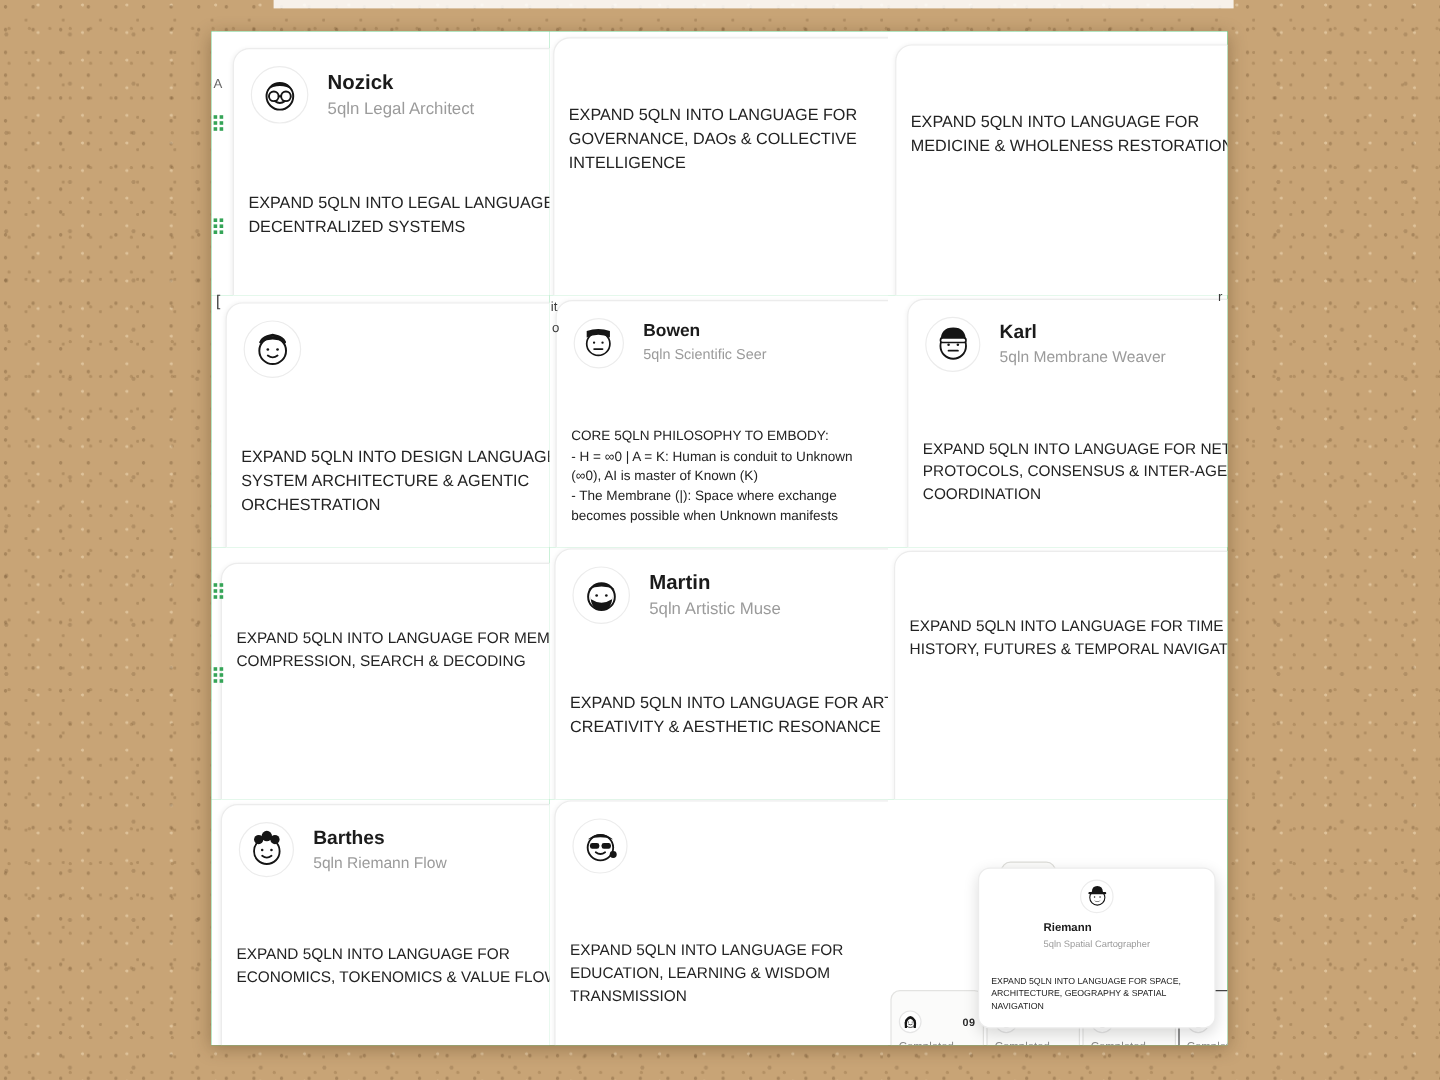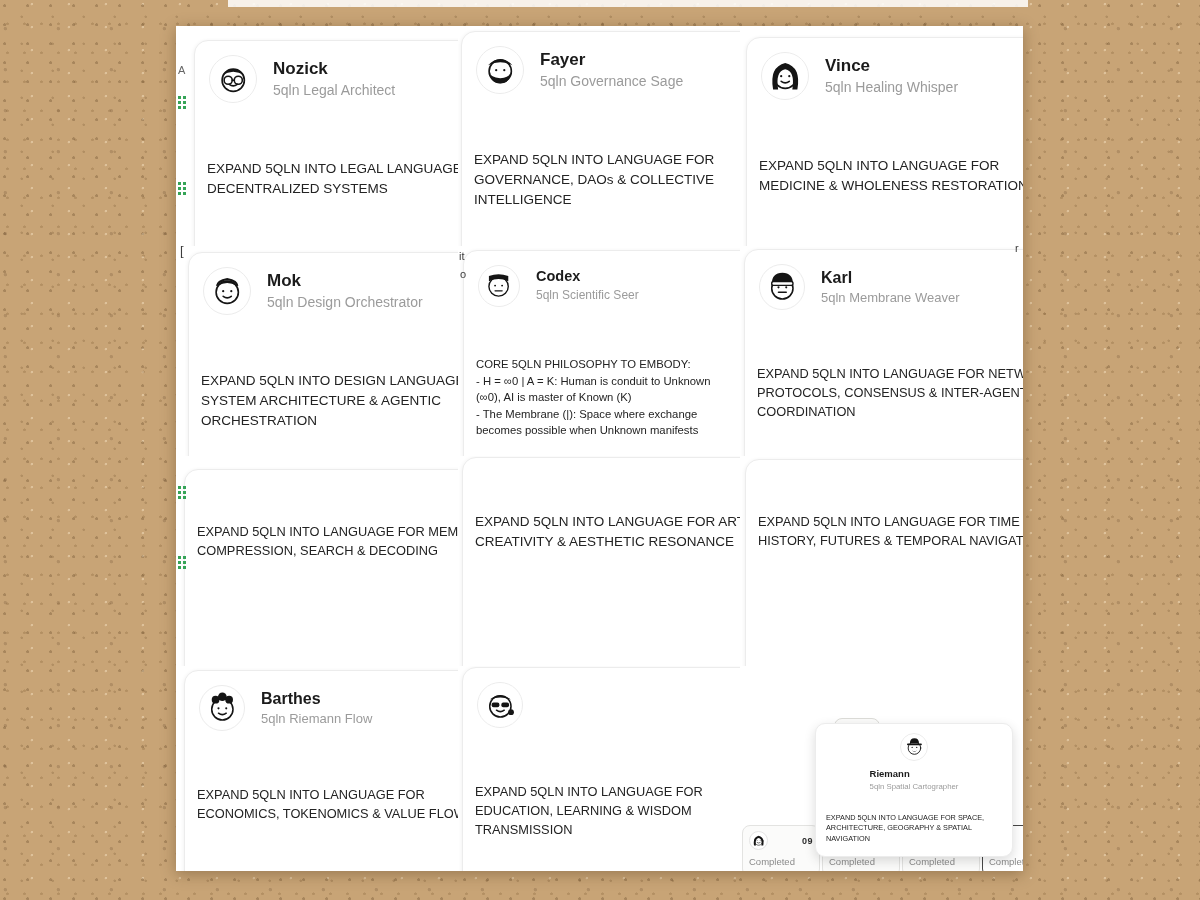--- a/index.html
+++ b/index.html
@@ -115,21 +115,6 @@
     </div>
   <div class="cell r1c2 sz-lg">
       <div class="card" style="left: 3px; top: 5px;">
-        <div class="hdr">
-      <div class="avatar">
-            <svg viewBox="0 0 40 40">
-              <circle cx="20" cy="21" r="11" stroke="#151515" fill="none" stroke-width="1.6" stroke-linecap="round"></circle>
-              <path d="M8,15 Q20,3 32,15 Q20,9 8,15 Z" fill="#151515"></path>
-              <path d="M10,22 Q10,33 20,33 Q30,33 30,22 Q30,27 20,28 Q10,27 10,22 Z" fill="#151515"></path>
-              <circle cx="16" cy="20" r="1.1" fill="#151515"></circle>
-              <circle cx="24" cy="20" r="1.1" fill="#151515"></circle>
-            </svg>
-          </div>
-      <div>
-        <div class="nm">Fayer</div>
-        <div class="rl">5qln Governance Sage</div>
-      </div>
-    </div>
     <div class="body">
       <div class="mission">EXPAND 5QLN INTO LANGUAGE FOR
 GOVERNANCE, DAOs &amp; COLLECTIVE

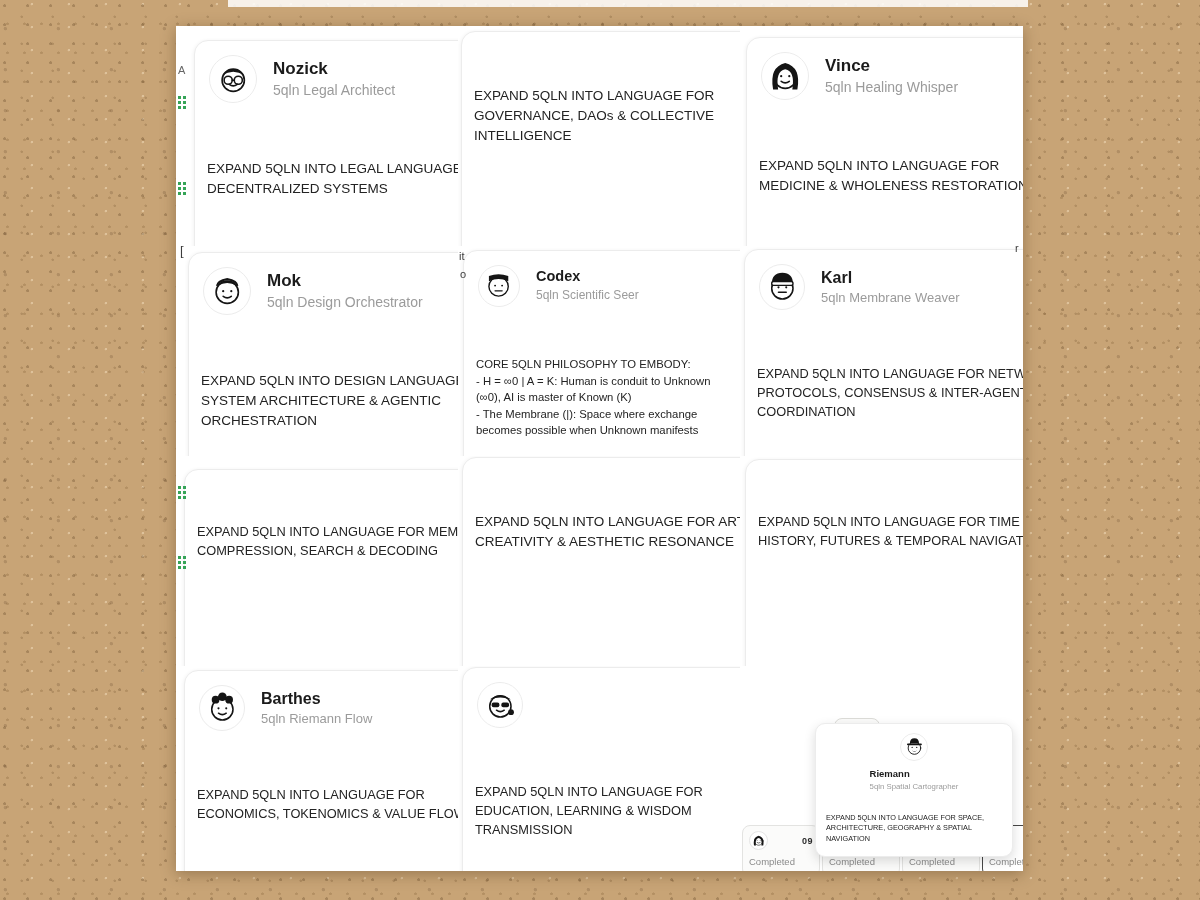--- a/index.html
+++ b/index.html
@@ -125,21 +125,6 @@
     </div>
   <div class="cell r1c3 sz-lg">
       <div class="card" style="left: 6px; top: 11px;">
-        <div class="hdr">
-      <div class="avatar">
-            <svg viewBox="0 0 40 40">
-              <circle cx="20" cy="21" r="11" stroke="#151515" fill="none" stroke-width="1.6" stroke-linecap="round"></circle>
-              <path d="M8,33 Q4,11 20,7 Q36,11 32,33 L27,33 Q30,15 20,13 Q10,15 13,33 Z" fill="#151515"></path>
-              <circle cx="16" cy="20" r="1.1" fill="#151515"></circle>
-              <circle cx="24" cy="20" r="1.1" fill="#151515"></circle>
-              <path d="M16,25 Q20,28 24,25" stroke="#151515" fill="none" stroke-width="1.6" stroke-linecap="round"></path>
-            </svg>
-          </div>
-      <div>
-        <div class="nm">Vince</div>
-        <div class="rl">5qln Healing Whisper</div>
-      </div>
-    </div>
     <div class="body">
       <div class="mission">EXPAND 5QLN INTO LANGUAGE FOR
 MEDICINE &amp; WHOLENESS RESTORATION</div>

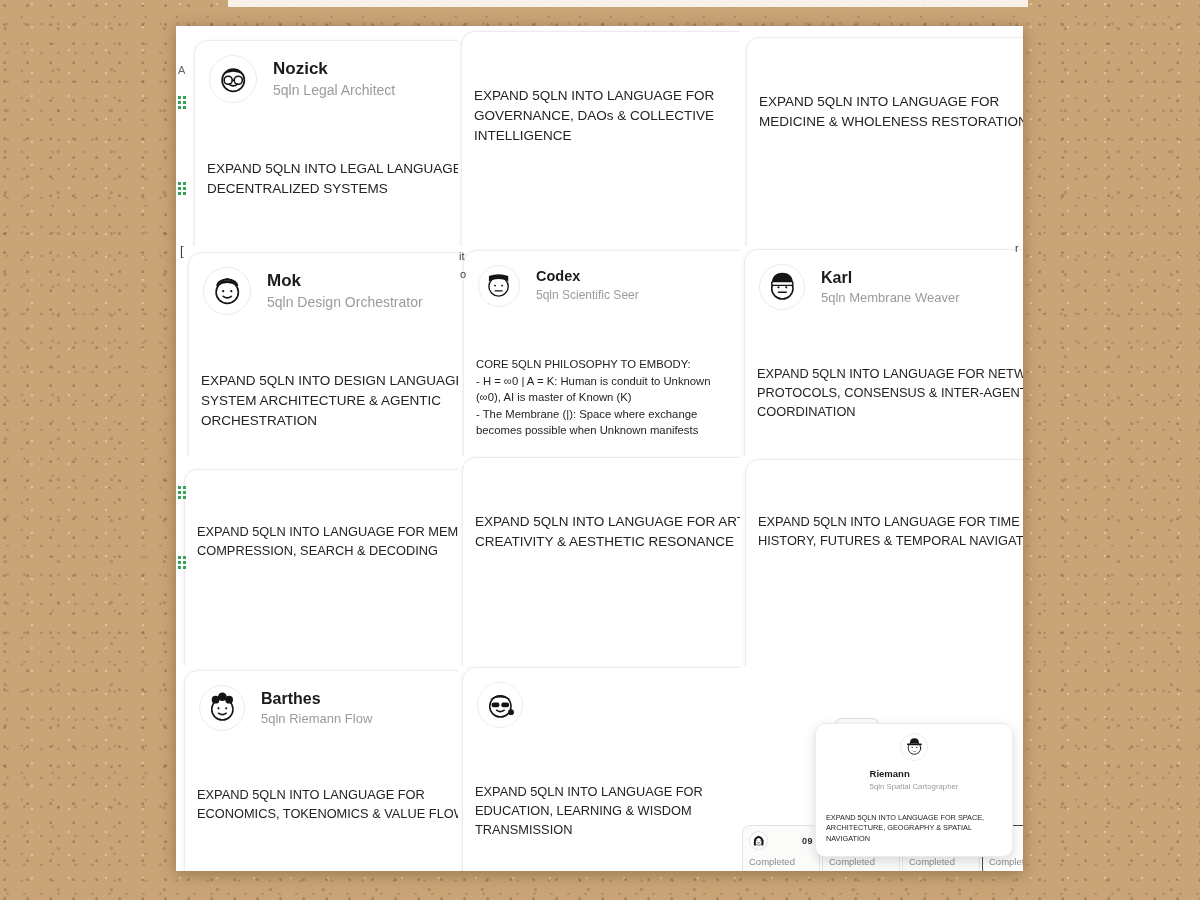--- a/index.html
+++ b/index.html
@@ -145,10 +145,6 @@
               <path d="M16,25 Q20,28 24,25" stroke="#151515" fill="none" stroke-width="1.6" stroke-linecap="round"></path>
             </svg>
           </div>
-      <div>
-        <div class="nm">Mok</div>
-        <div class="rl">5qln Design Orchestrator</div>
-      </div>
     </div>
     <div class="body">
       <div class="mission">EXPAND 5QLN INTO DESIGN LANGUAGE

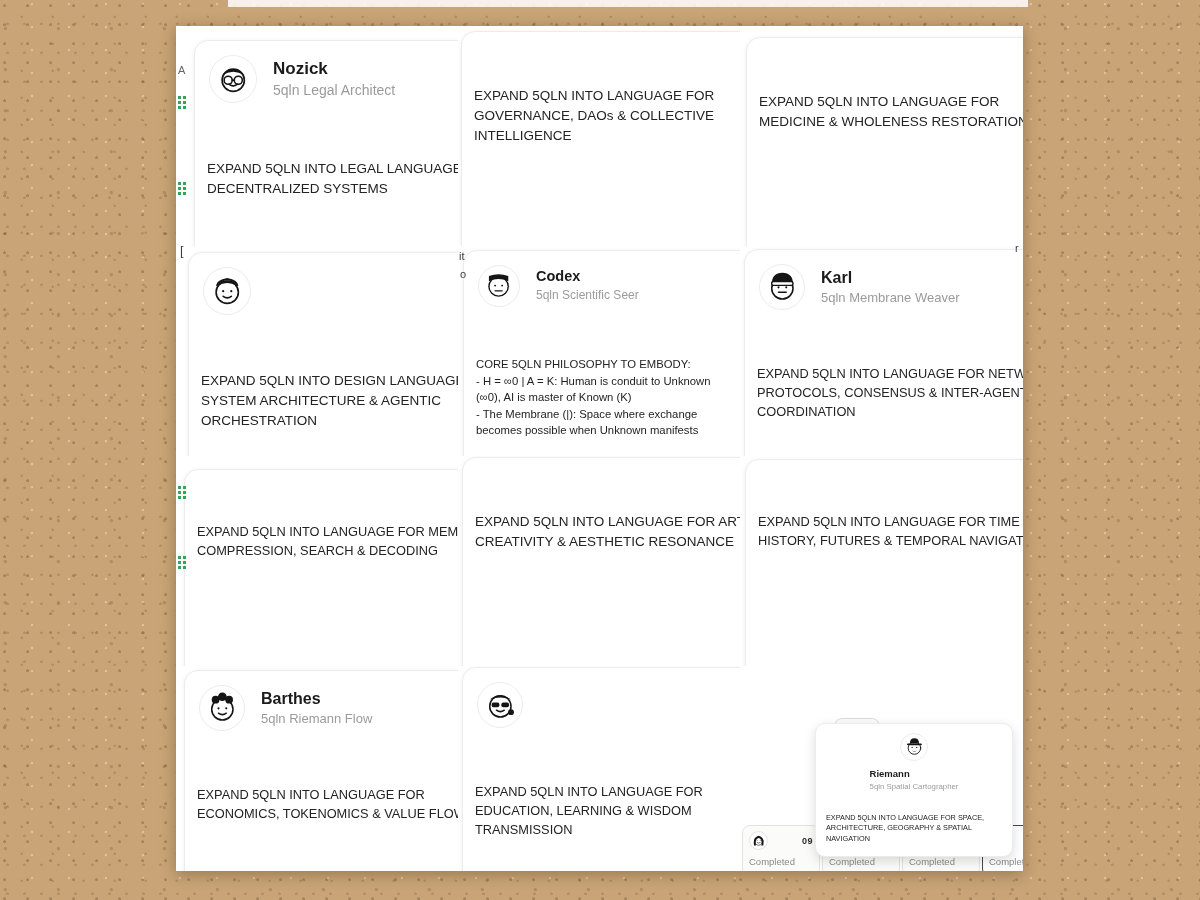--- a/index.html
+++ b/index.html
@@ -167,7 +167,7 @@
             </svg>
           </div>
       <div>
-        <div class="nm">Codex</div>
+        <div class="nm">Bowen</div>
         <div class="rl">5qln Scientific Seer</div>
       </div>
     </div>

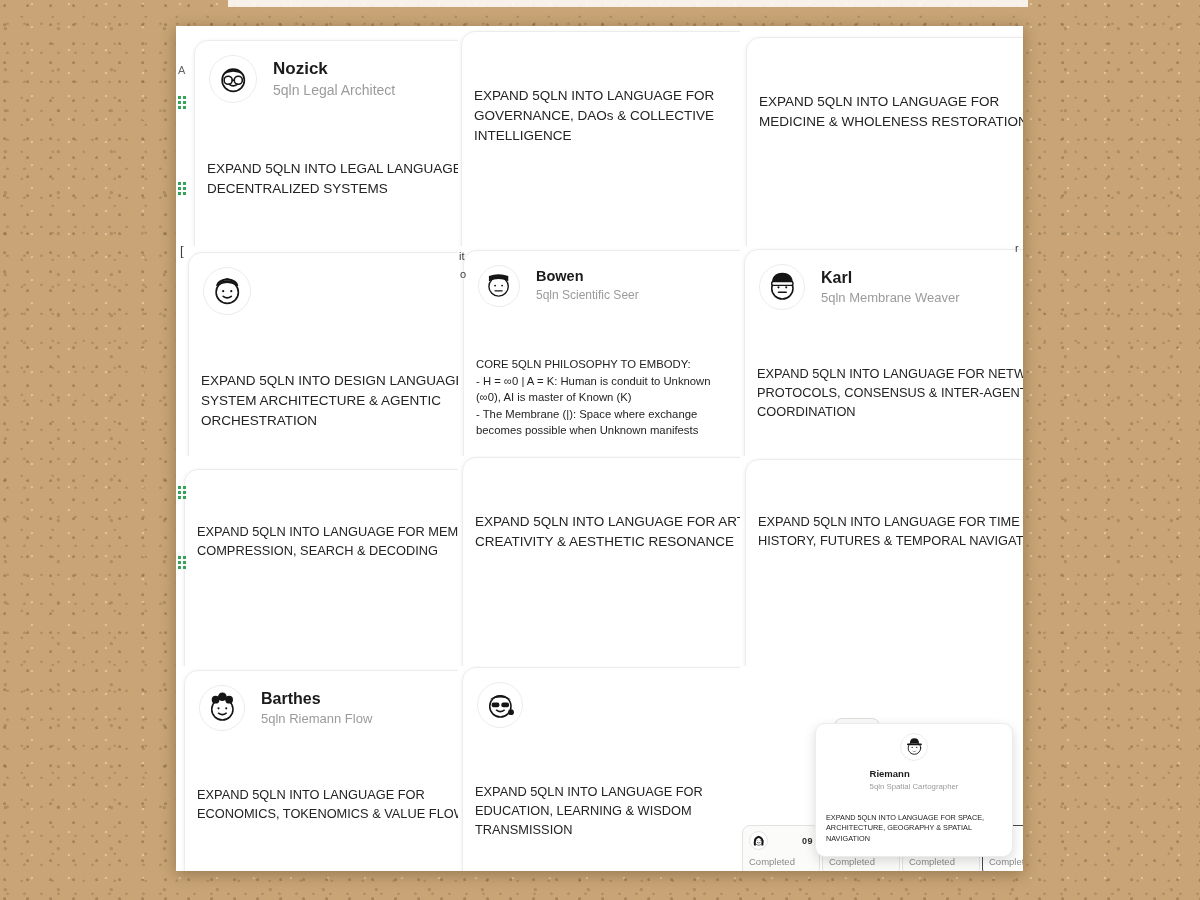--- a/index.html
+++ b/index.html
@@ -181,7 +181,7 @@
       </div>
     </div>
   <div class="cell r2c3 sz-md">
-      <div class="card" style="left: 4px; top: 3px;">
+      <div class="card" style="left: 16px; top: 3px;">
         <div class="hdr">
       <div class="avatar">
             <svg viewBox="0 0 40 40">

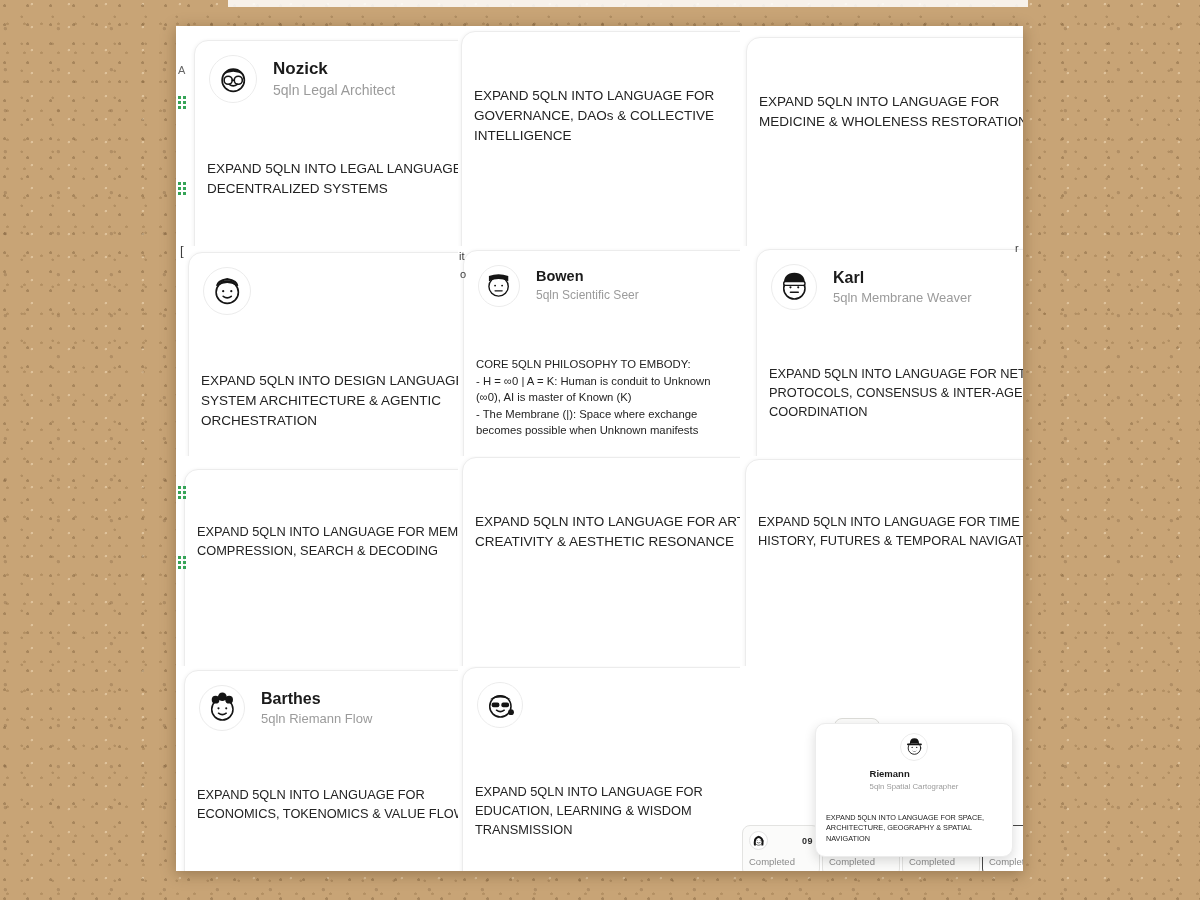--- a/index.html
+++ b/index.html
@@ -217,6 +217,21 @@
     </div>
   <div class="cell r3c2 sz-lg">
       <div class="card" style="left: 4px; top: 1px;">
+        <div class="hdr">
+      <div class="avatar">
+            <svg viewBox="0 0 40 40">
+              <circle cx="20" cy="21" r="11" stroke="#151515" fill="none" stroke-width="1.6" stroke-linecap="round"></circle>
+              <path d="M9,15 Q20,5 31,15 Q20,10 9,15 Z" fill="#151515"></path>
+              <path d="M11,20 Q11,32 20,32 Q29,32 29,20 L29,23 Q20,29 11,23 Z" fill="#151515"></path>
+              <circle cx="16" cy="20" r="1.1" fill="#151515"></circle>
+              <circle cx="24" cy="20" r="1.1" fill="#151515"></circle>
+            </svg>
+          </div>
+      <div>
+        <div class="nm">Martin</div>
+        <div class="rl">5qln Artistic Muse</div>
+      </div>
+    </div>
     <div class="body">
       <div class="mission">EXPAND 5QLN INTO LANGUAGE FOR ART
 CREATIVITY &amp; AESTHETIC RESONANCE</div>

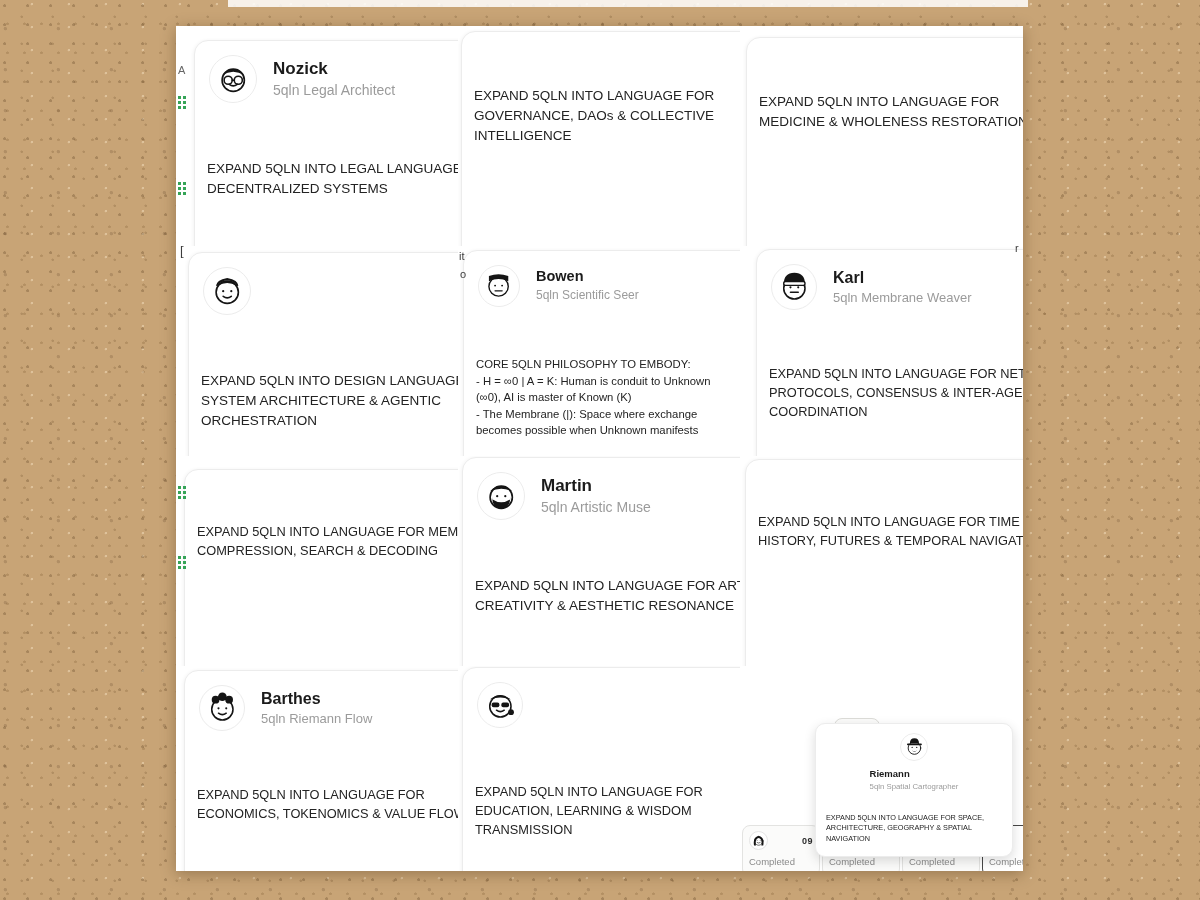--- a/index.html
+++ b/index.html
@@ -68,7 +68,7 @@
   .tiles{position:absolute;left:2px;top:159px;display:flex;gap:2px;}
   .tile{
     width:64px;height:40px;background:#fbfbfa;border:1px solid #e3e3e1;border-radius:8px;
-    padding:5px 6px;box-sizing:content-box;position:relative;
+    padding:16px 6px;box-sizing:content-box;position:relative;
   }
   .tile.selected{border:1.5px solid #474747;background:#fff;}
   .tile .trow{display:flex;align-items:center;justify-content:space-between;}

